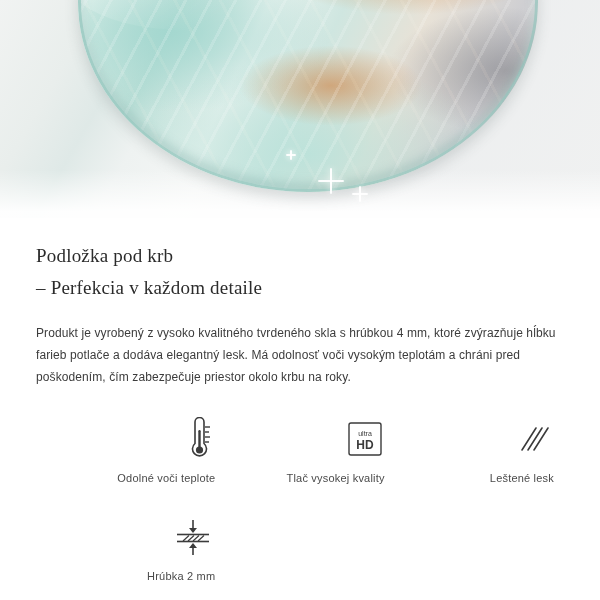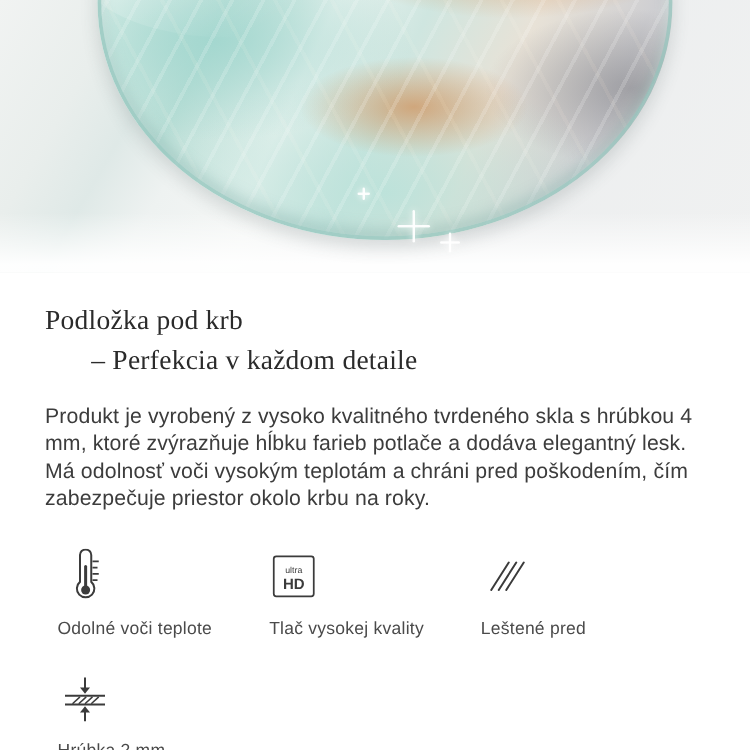--- a/index.html
+++ b/index.html
@@ -117,7 +117,7 @@
   .headline {
     margin: 22px 0 0 0;
     font-family: "Liberation Serif", serif;
-    font-size: 22px;
+    font-size: 19px;
     line-height: 32px;
     font-weight: 400;
     color: #2b2b2b;

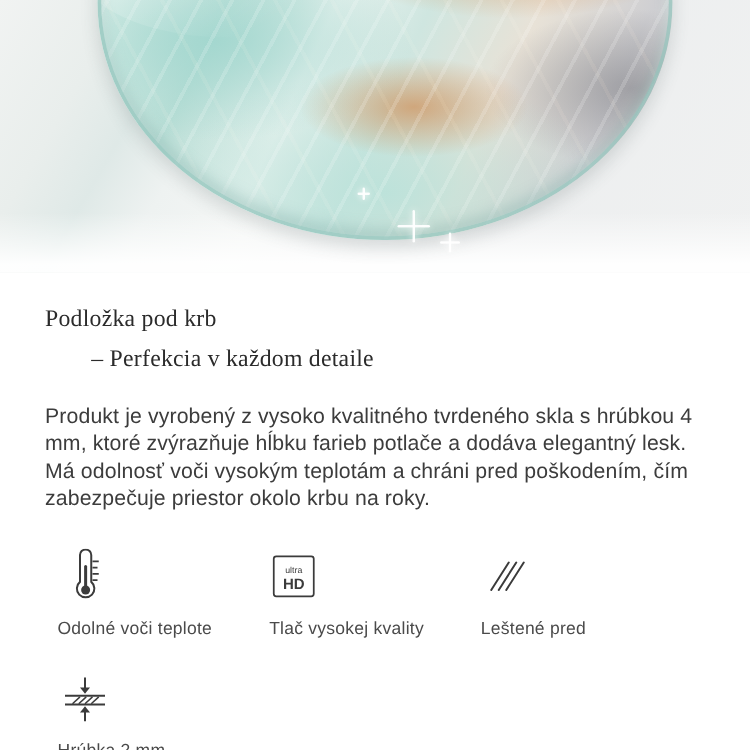--- a/index.html
+++ b/index.html
@@ -123,7 +123,7 @@
     color: #2b2b2b;
     letter-spacing: .2px;
   }
-  .headline .l2 { display: block; margin-left: 37px; }
+  .headline .l2 { display: block; }
   .body-copy {
     margin: 18px 12px 0 0;
     width: 532px;

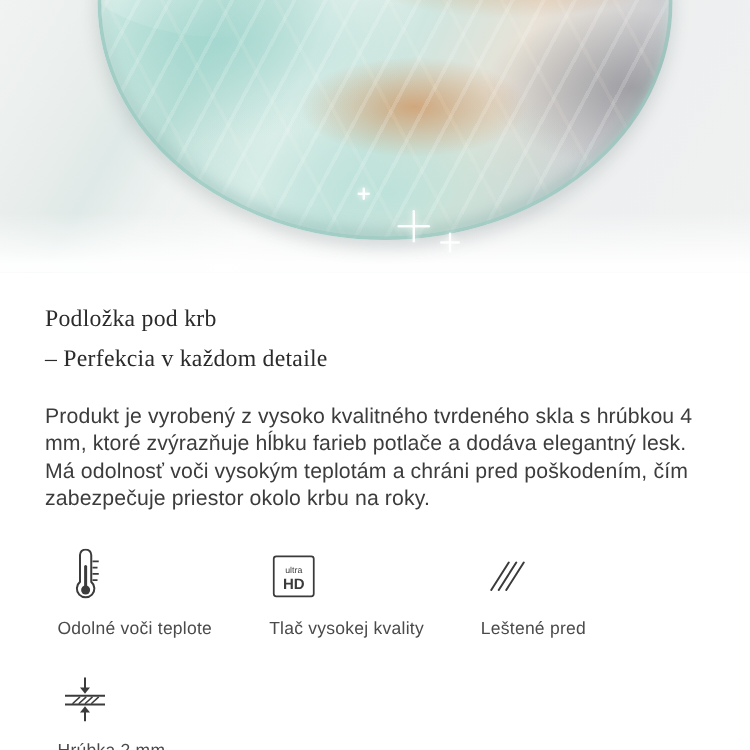--- a/index.html
+++ b/index.html
@@ -127,7 +127,7 @@
   .body-copy {
     margin: 18px 12px 0 0;
     width: 532px;
-    font-size: 17px;
+    font-size: 12px;
     line-height: 22px;
     color: #3c3c3c;
     letter-spacing: .1px;

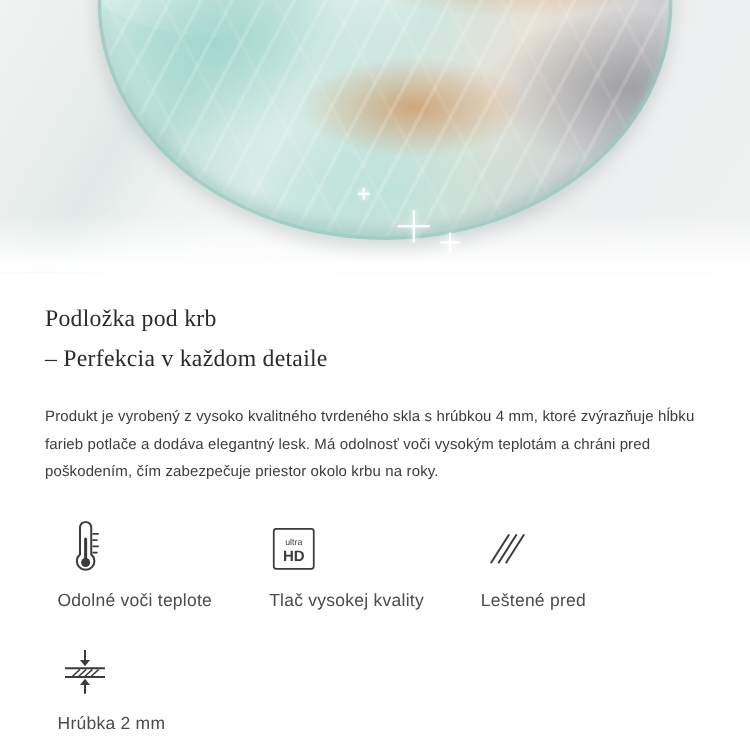--- a/index.html
+++ b/index.html
@@ -145,7 +145,7 @@
   .feature {
     display: flex;
     flex-direction: column;
-    align-items: flex-start;
+    align-items: flex-end;
     justify-content: flex-start;
     height: 88px;
   }

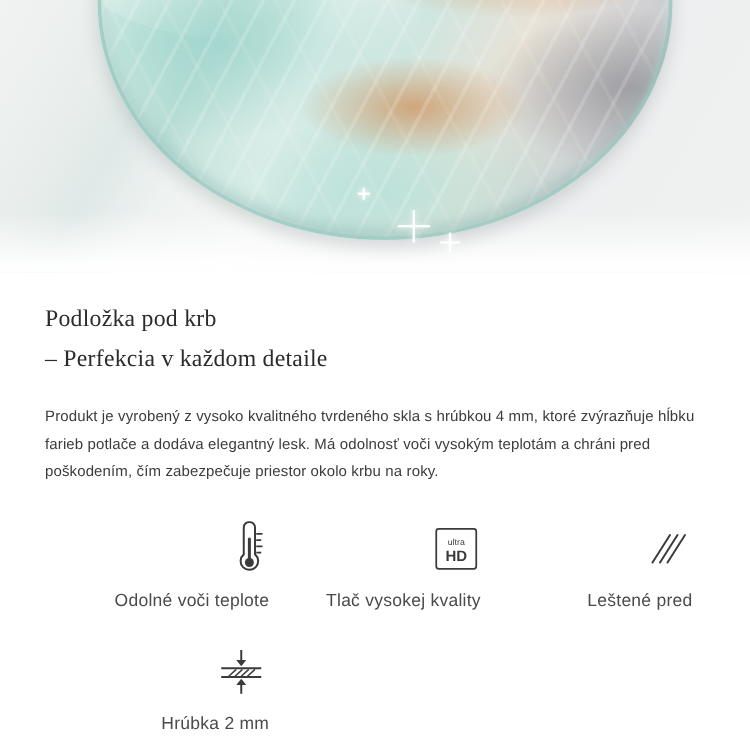--- a/index.html
+++ b/index.html
@@ -157,7 +157,7 @@
   }
   .feature .caption {
     margin-top: 8px;
-    font-size: 14px;
+    font-size: 11px;
     color: #4a4a4a;
     letter-spacing: .2px;
     text-align: center;

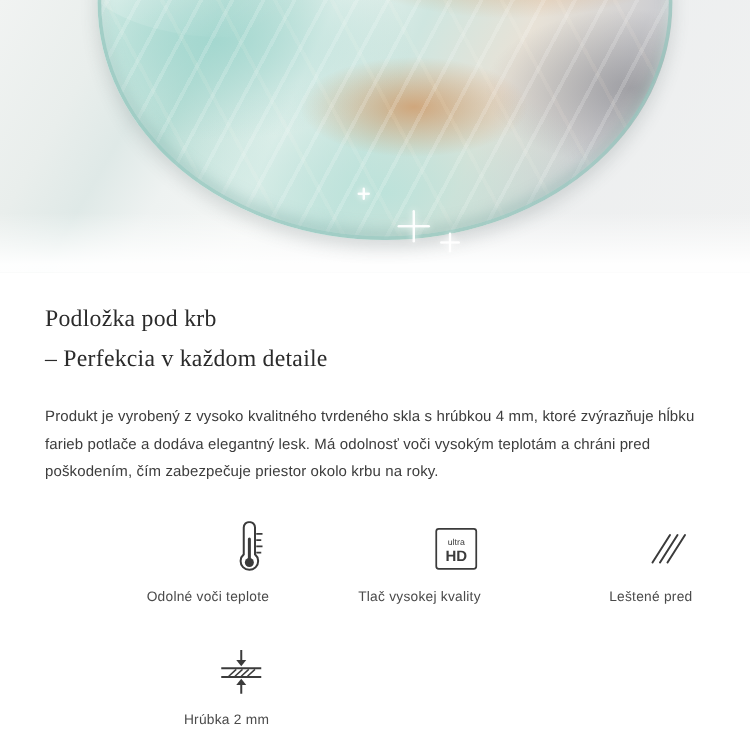--- a/index.html
+++ b/index.html
@@ -230,7 +230,7 @@
             </g>
           </svg>
         </div>
-        <div class="caption">Leštené pred</div>
+        <div class="caption">Leštené lesk</div>
       </div>
 
       <div class="feature">

